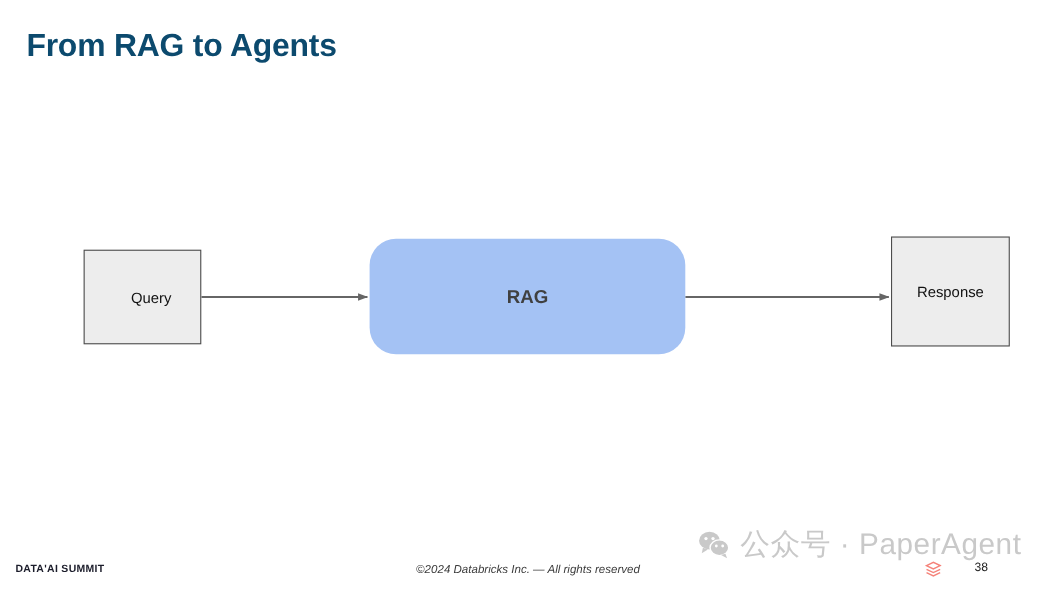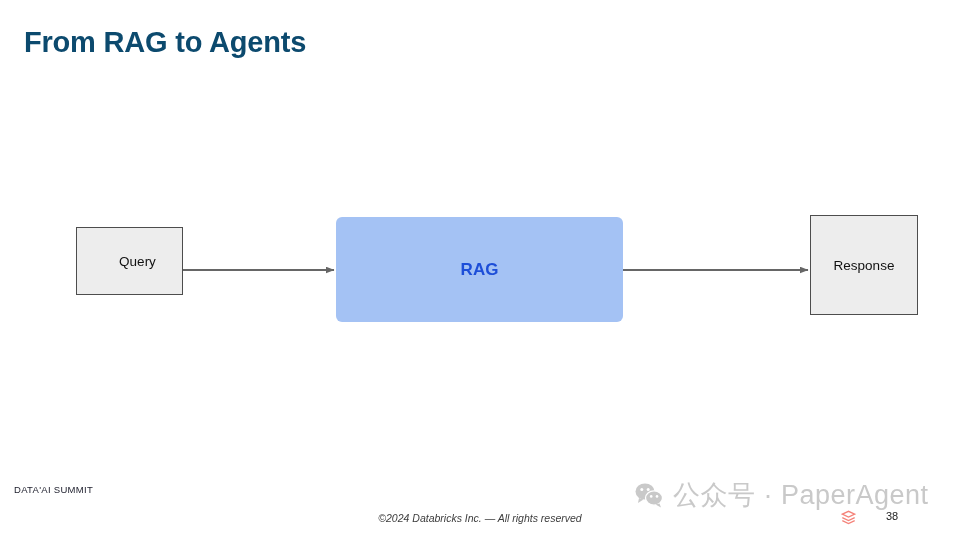--- a/index.html
+++ b/index.html
@@ -63,7 +63,7 @@
     font-weight: bold;
     color: #1d4ed8;
   }
-  #node-query  { left: 76px;  top: 227px; width: 107px; height: 68px; padding-left: 16px; }
+  #node-query  { left: 76px;  top: 227px; width: 107px; height: 86px; padding-left: 16px; }
   #node-rag    { left: 336px; top: 217px; width: 287px; height: 105px; }
   #node-response { left: 810px; top: 215px; width: 108px; height: 100px; }
 

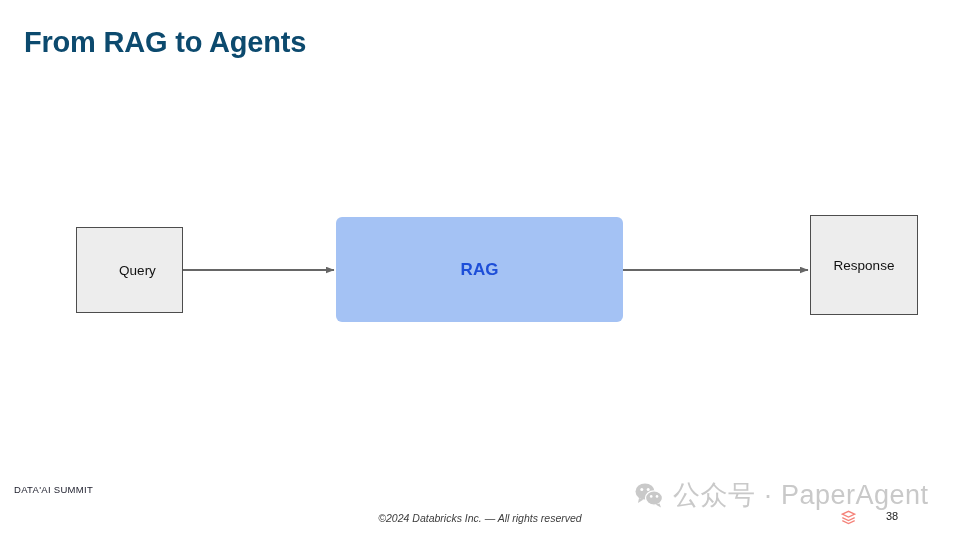--- a/index.html
+++ b/index.html
@@ -58,10 +58,10 @@
   .node-accent {
     background: #a4c2f4;
     border: none;
-    border-radius: 6px;
+    border-radius: 24px;
     font-size: 17px;
     font-weight: bold;
-    color: #1d4ed8;
+    color: #404040;
   }
   #node-query  { left: 76px;  top: 227px; width: 107px; height: 86px; padding-left: 16px; }
   #node-rag    { left: 336px; top: 217px; width: 287px; height: 105px; }

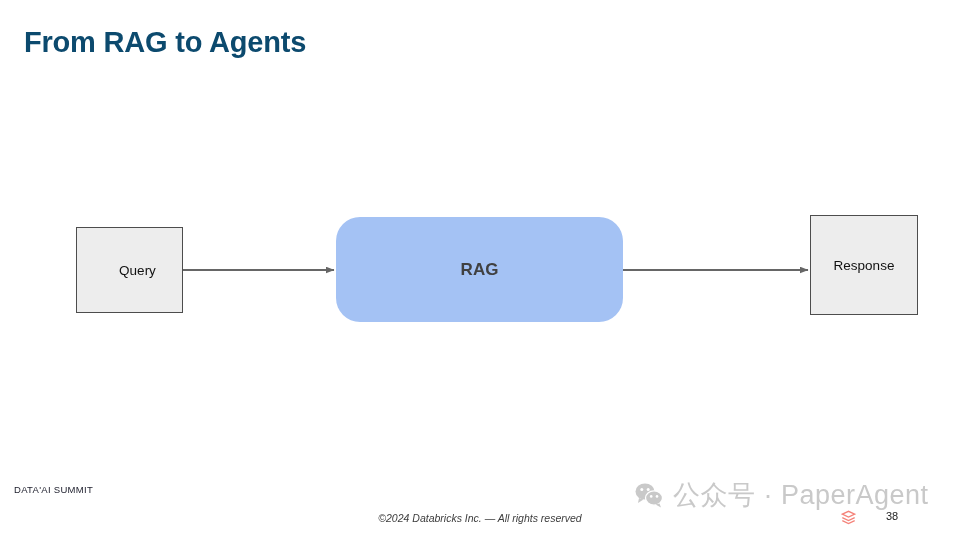--- a/index.html
+++ b/index.html
@@ -80,9 +80,9 @@
   .summit-logo {
     position: absolute;
     left: 14px;
-    top: 484px;
+    top: 512px;
     font-size: 9.5px;
-    font-weight: normal;
+    font-weight: bold;
     color: #1b1c2a;
     letter-spacing: 0.3px;
     white-space: nowrap;

